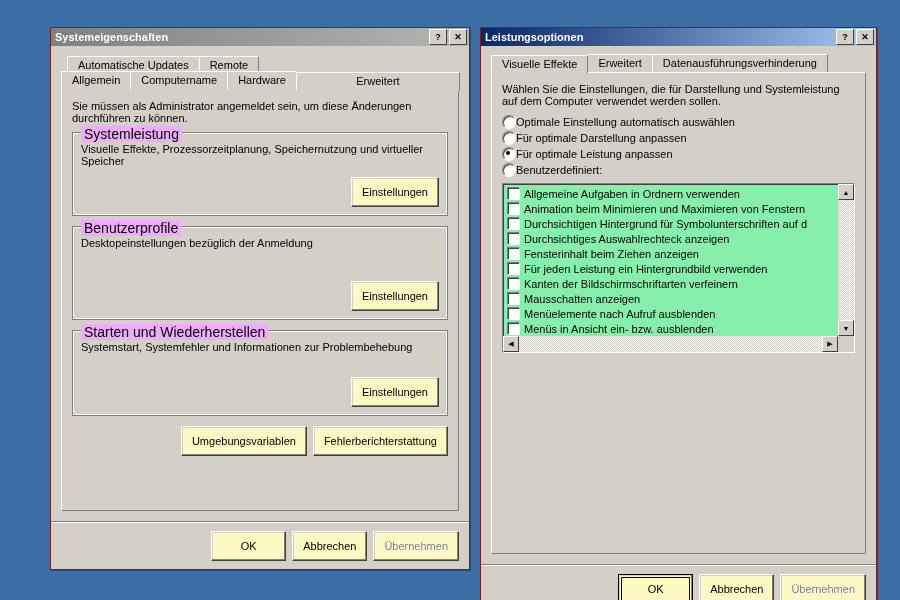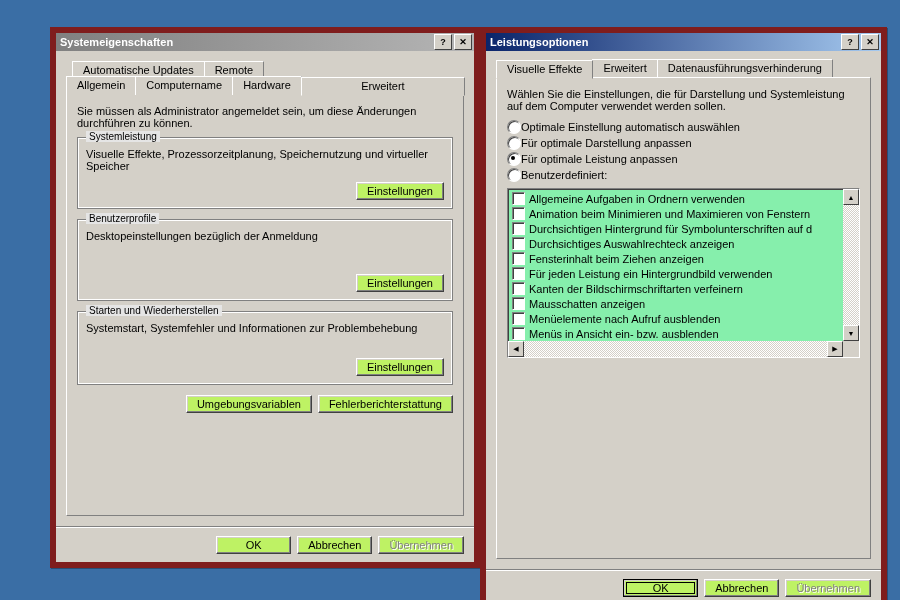--- a/index.html
+++ b/index.html
@@ -16,7 +16,7 @@
   .dialog {
     position: absolute;
     background: #d4d0c8;
-    border: 6px solid #7f1d1d;
+    border: 1px solid #7f1d1d;
     box-shadow: 1px 1px 0 rgba(0,0,0,0.3);
   }
   .titlebar {

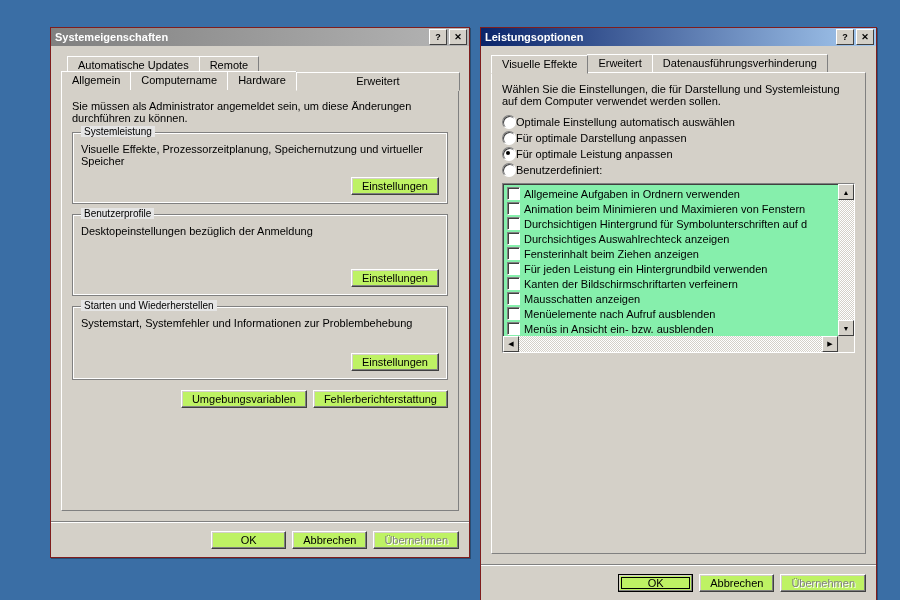--- a/index.html
+++ b/index.html
@@ -103,9 +103,9 @@
     position: absolute;
     top: -7px;
     left: 8px;
-    background: #e5e5e5;
+    background: #f0abfc;
     padding: 0 3px;
-    font-size: 10px;
+    font-size: 14px;
   }
   .group-text { font-size: 11px; margin-bottom: 10px; }
   .btn {

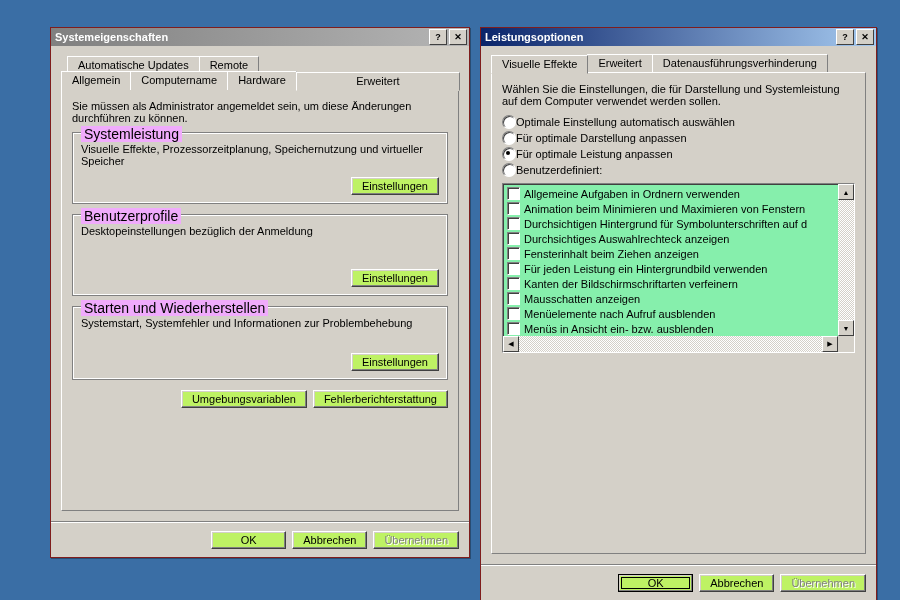--- a/index.html
+++ b/index.html
@@ -109,11 +109,11 @@
   }
   .group-text { font-size: 11px; margin-bottom: 10px; }
   .btn {
-    background: #bef264;
+    background: #fef9c3;
     border: 1px solid;
     border-color: #fff #404040 #404040 #fff;
     box-shadow: inset -1px -1px 0 #808080, inset 1px 1px 0 #d4d0c8;
-    padding: 2px 10px;
+    padding: 8px 10px;
     font-size: 11px;
     font-family: inherit;
     min-width: 75px;

